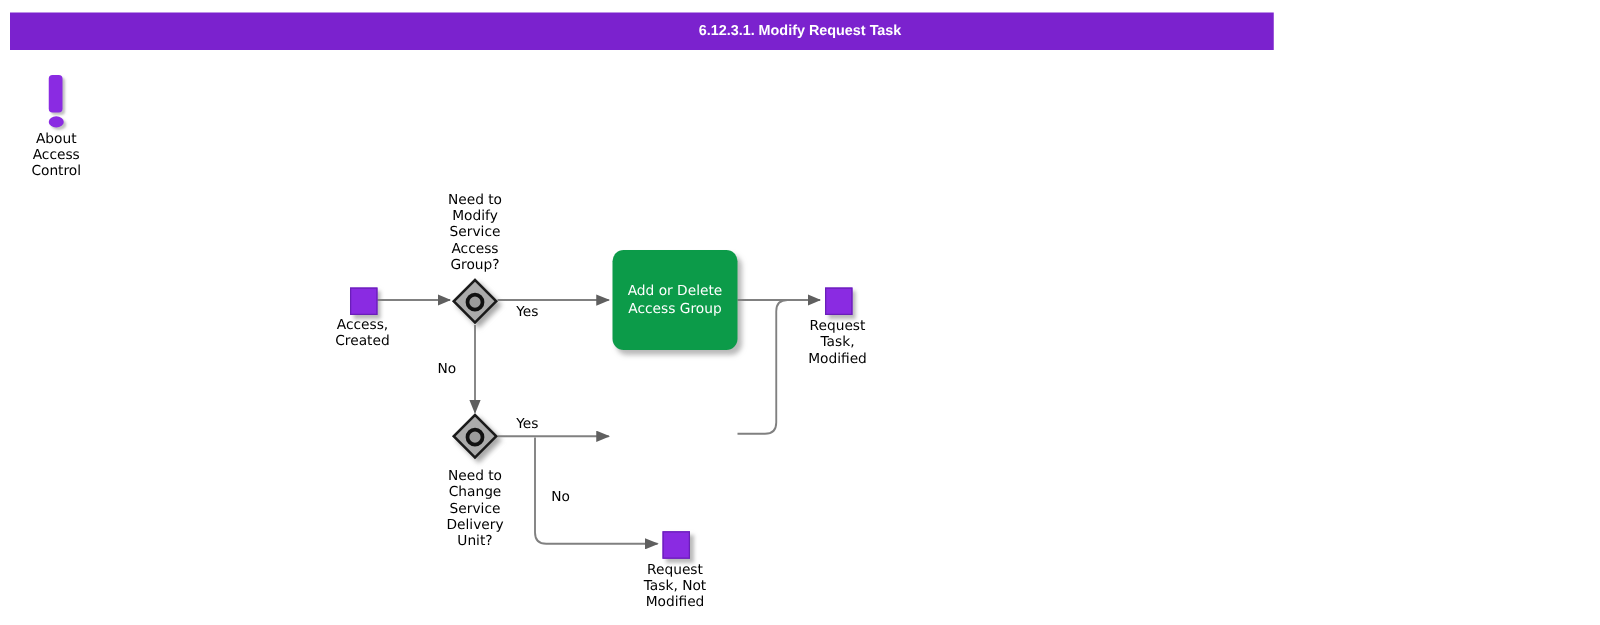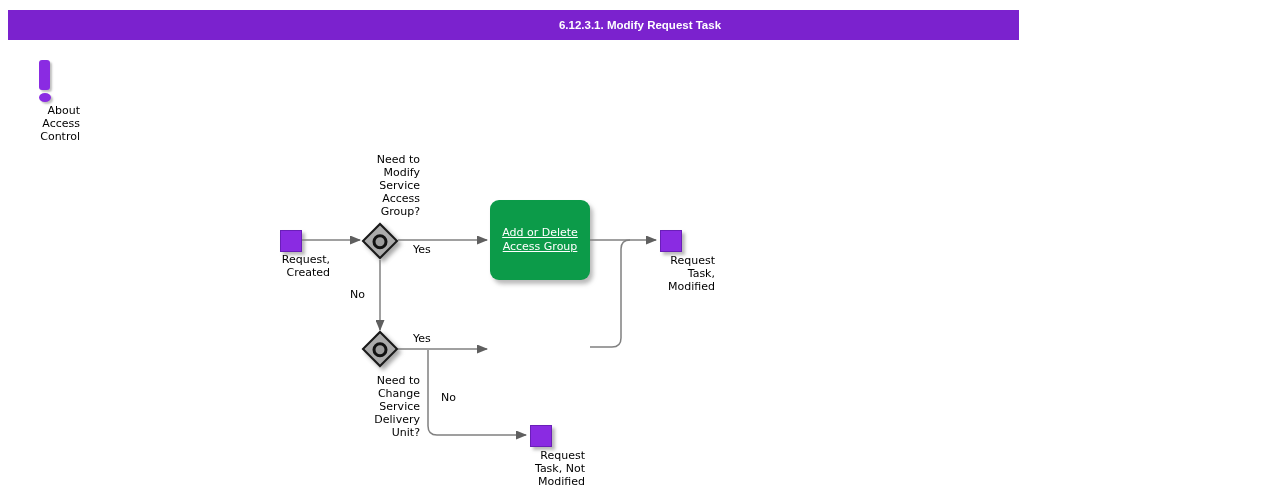--- a/index.html
+++ b/index.html
@@ -13,7 +13,7 @@
     display:flex;align-items:center;justify-content:center;
   }
   .titlebar .t{color:#fff;font-weight:bold;font-size:11.5px;font-family:"Liberation Sans",sans-serif;}
-  .lbl{position:absolute;white-space:pre-line;text-align:right;line-height:13px;color:#000;}
+  .lbl{position:absolute;white-space:pre-line;text-align:center;line-height:13px;color:#000;}
   .edge-lbl{position:absolute;line-height:13px;color:#000;}
   
   .excl-bar{position:absolute;left:39px;top:60px;width:11px;height:30px;border-radius:3px;

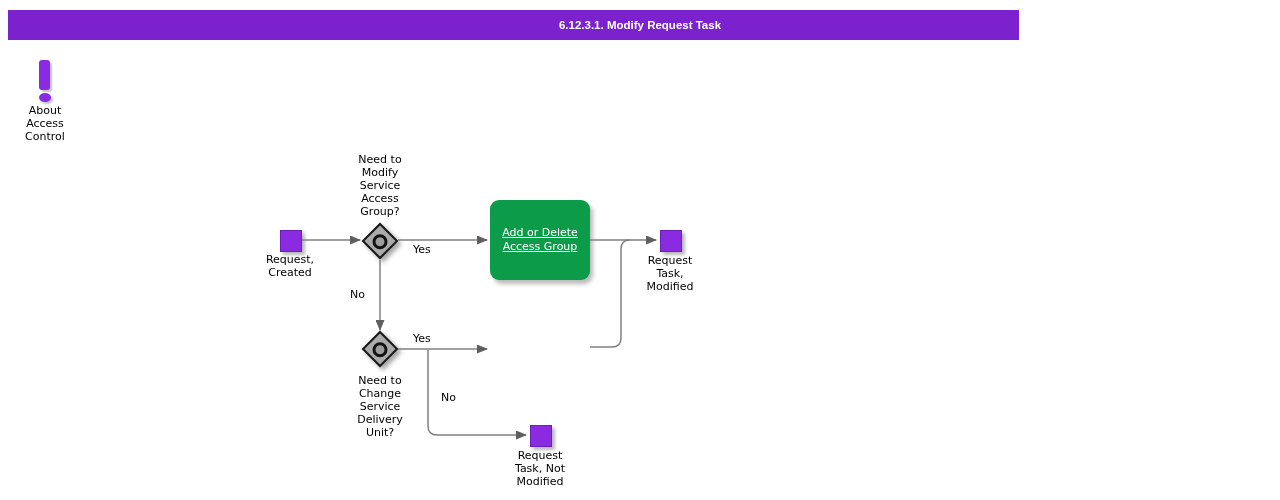--- a/index.html
+++ b/index.html
@@ -28,7 +28,7 @@
     background:var(--node-green,#0C9B49);color:#fff;
     display:flex;align-items:center;justify-content:center;text-align:center;
     white-space:pre-line;line-height:14px;box-shadow:3px 4px 4px rgba(130,130,130,.55);
-    cursor:pointer;text-decoration:underline;}
+    cursor:pointer;}
   
   .dwrap{position:absolute;width:26px;height:26px;filter:drop-shadow(3px 3px 2px rgba(120,120,120,.65));}
   .diamond{width:26px;height:26px;background:#ABABAB;border:2px solid #1a1a1a;

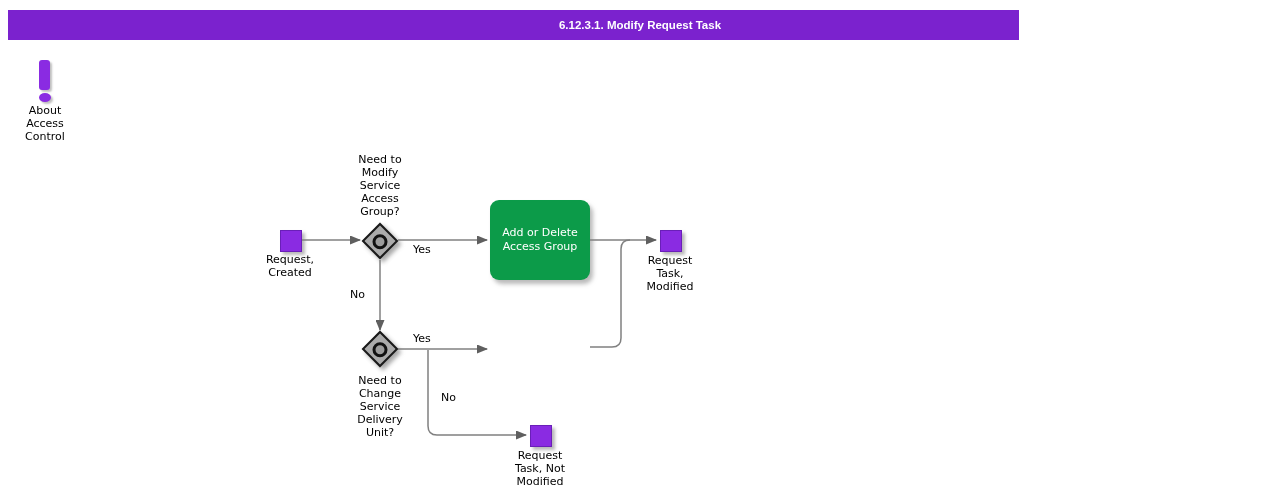--- a/index.html
+++ b/index.html
@@ -71,7 +71,7 @@
   </svg>
 
   <div class="evt" style="left:280px;top:230px;"></div>
-  <div class="lbl" style="left:250px;top:253px;width:80px;">Request,
+  <div class="lbl" style="left:250px;top:253px;width:80px;">Access,
 Created</div>
 
   <div class="lbl" style="left:340px;top:153px;width:80px;">Need to

